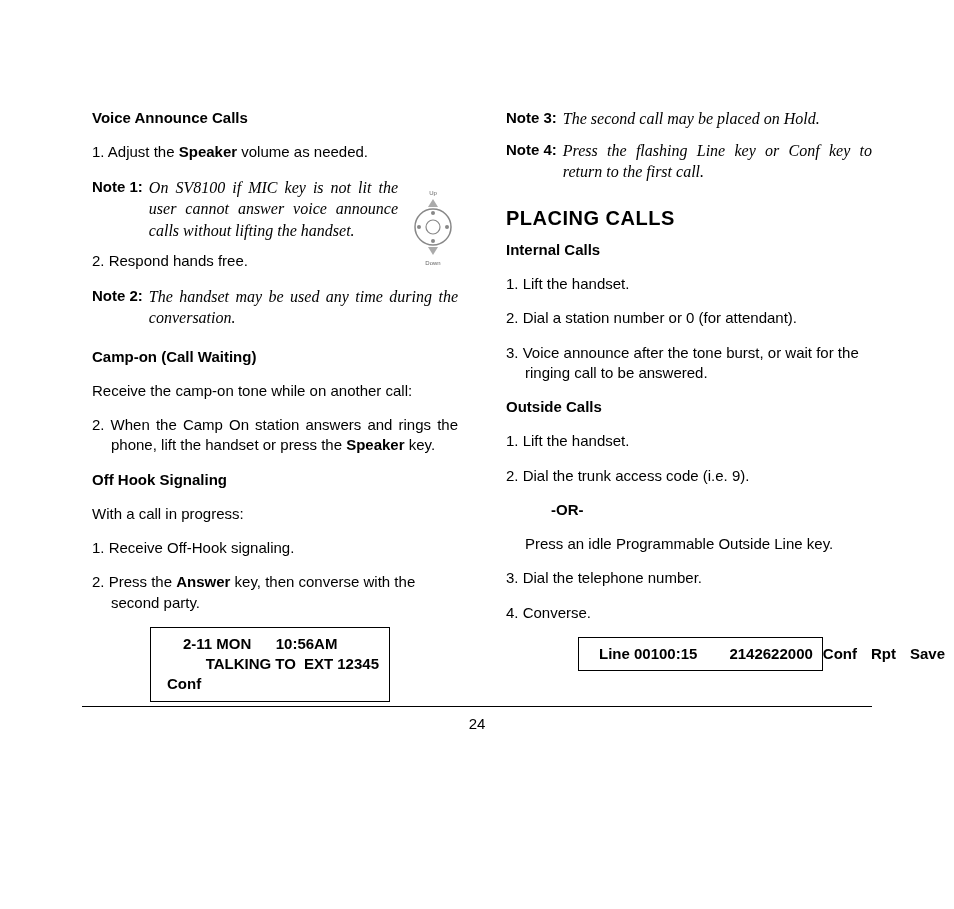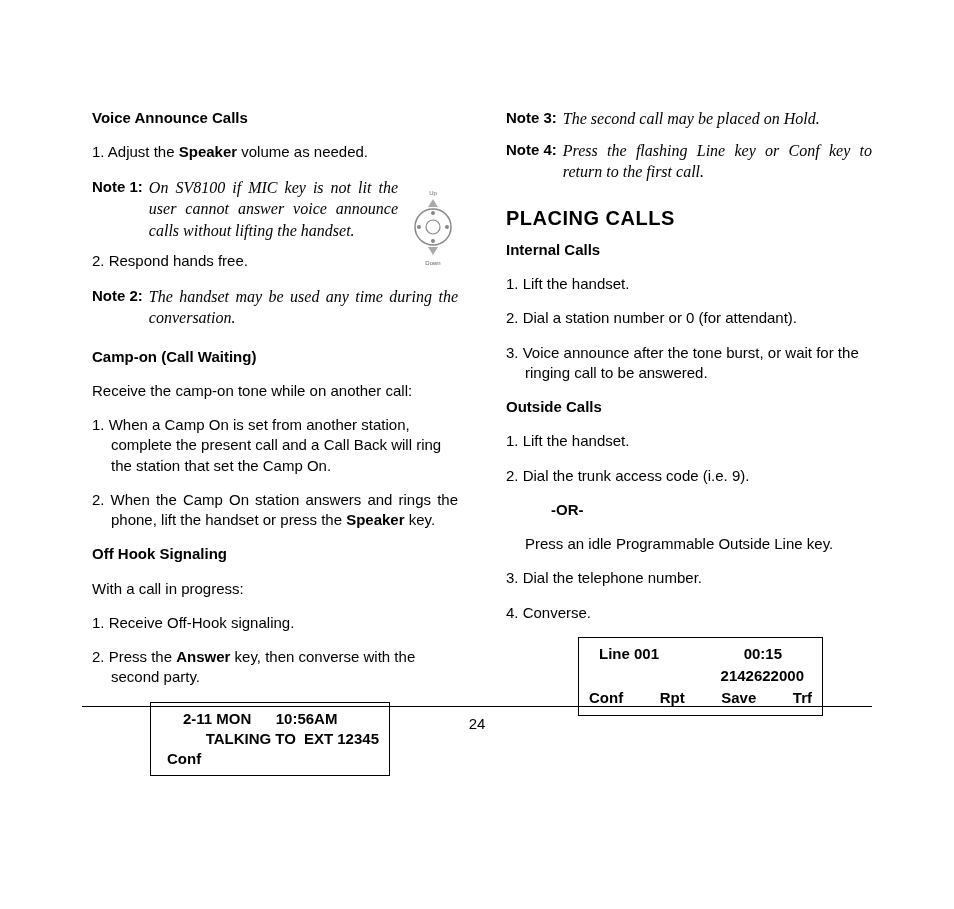--- a/index.html
+++ b/index.html
@@ -178,7 +178,6 @@
 
       <h3 style="margin-top:18px">Camp-on (Call Waiting)</h3>
       <p>Receive the camp-on tone while on another call:</p>
-      <p class="num">1. When a Camp On is set from another station, complete the present call and a Call Back will ring the station that set the Camp On.</p>
       <p class="num justify">
         <span>2. When the Camp On station answers and rings the phone, lift the handset or press the </span><b>Speaker</b><span> key.</span>
       </p>

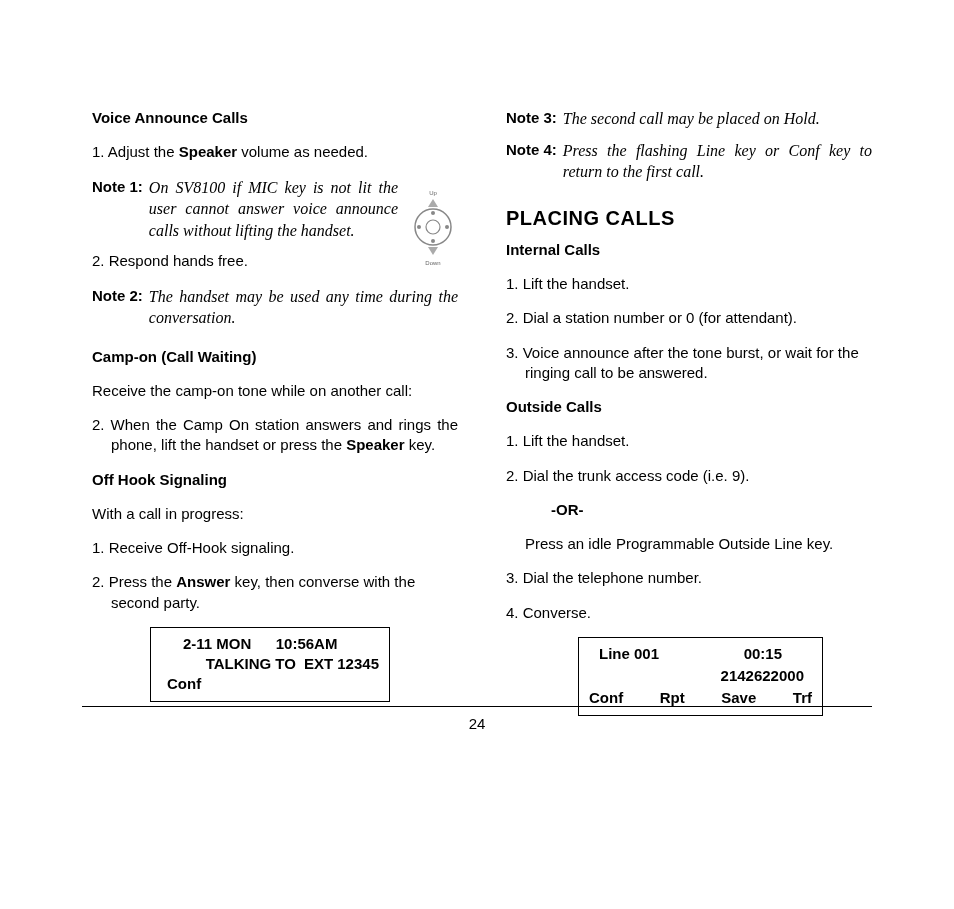--- a/index.html
+++ b/index.html
@@ -102,7 +102,7 @@
     width:245px;
     margin:4px 0 0 72px;
     display:flex;
-    flex-direction:column;
+    flex-direction:row;
     gap:2px;
   }
   .db-right .row{

